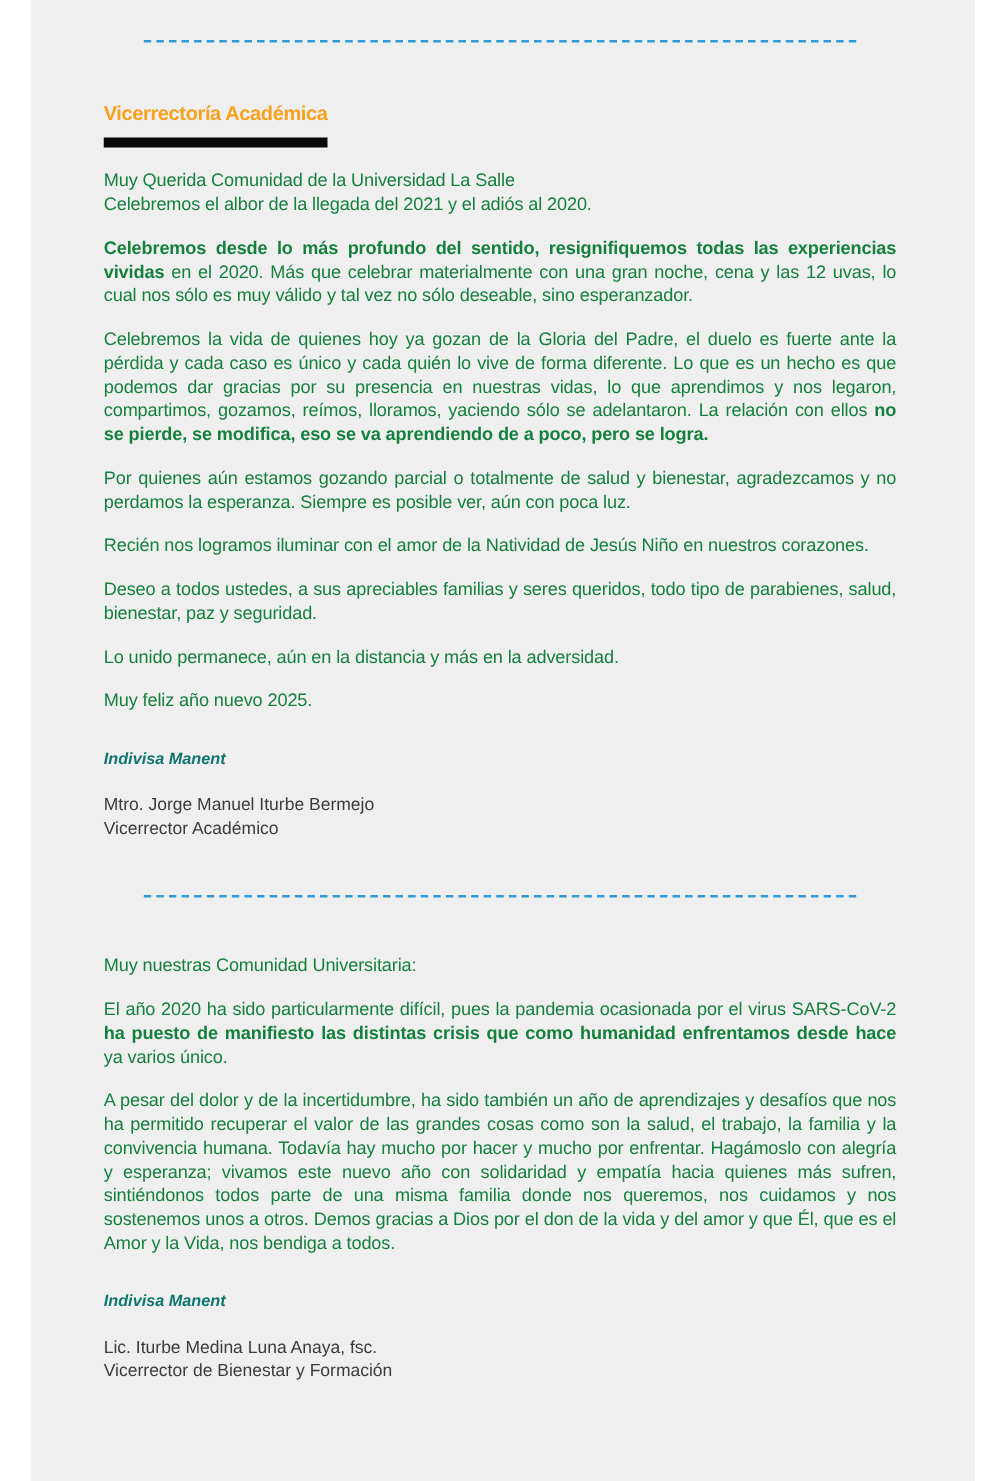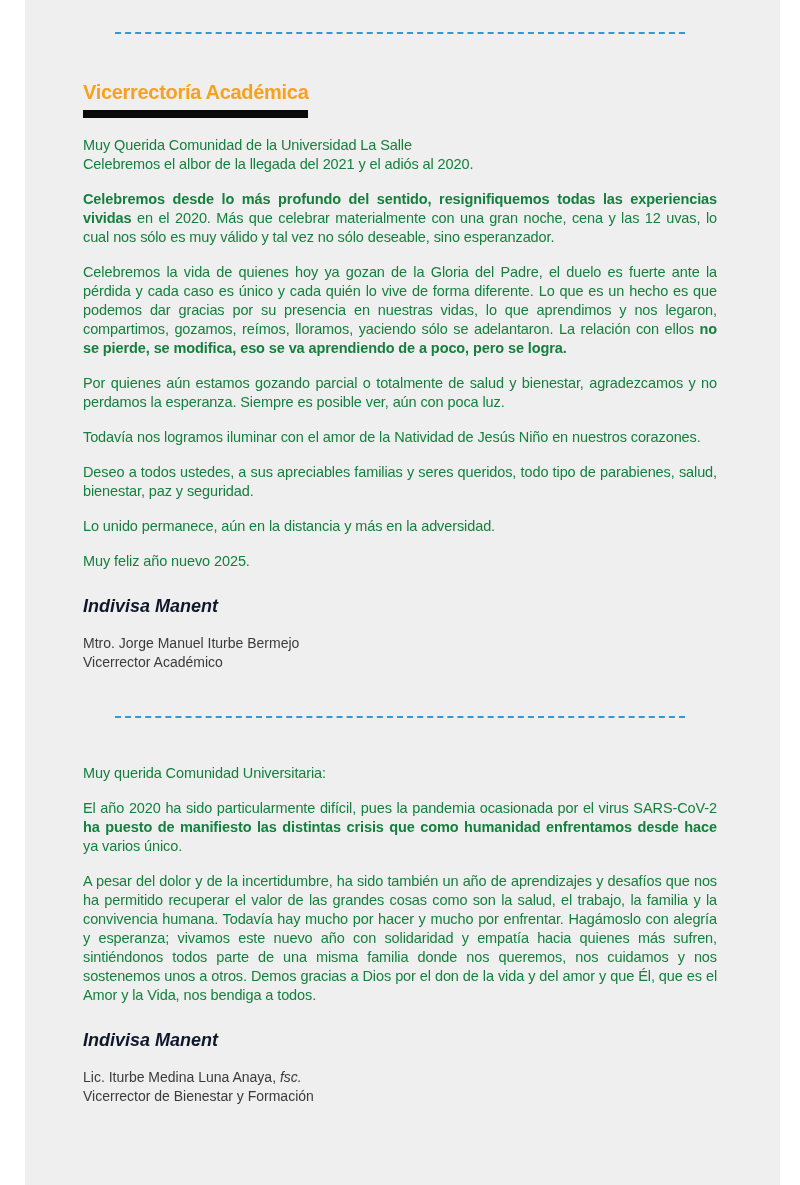--- a/index.html
+++ b/index.html
@@ -29,7 +29,7 @@
   .heading-wrap { display: inline-block; padding-right: 10px; }
   h1.section-heading {
     margin: 0;
-    font-size: 20px;
+    font-size: 16px;
     line-height: 24px;
     font-weight: 700;
     letter-spacing: -0.3px;

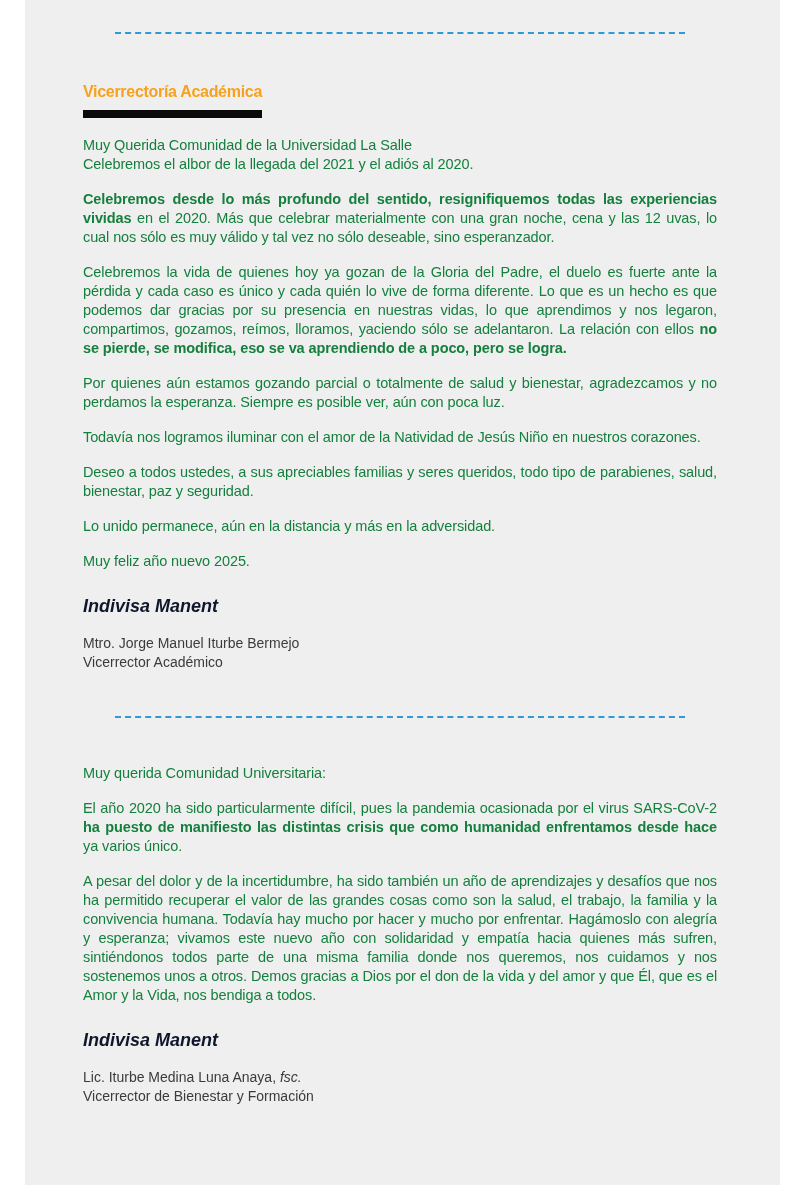--- a/index.html
+++ b/index.html
@@ -78,7 +78,7 @@
         <p><span style="font-weight: 700;">Celebremos desde lo más profundo del sentido, resignifiquemos todas las experiencias vividas</span><span> en el 2020. Más que celebrar materialmente con una gran noche, cena y las 12 uvas, lo cual nos sólo es muy válido y tal vez no sólo deseable, sino esperanzador.</span></p>
         <p><span>Celebremos la vida de quienes hoy ya gozan de la Gloria del Padre, el duelo es fuerte ante la pérdida y cada caso es único y cada quién lo vive de forma diferente. Lo que es un hecho es que podemos dar gracias por su presencia en nuestras vidas, lo que aprendimos y nos legaron, compartimos, gozamos, reímos, lloramos, yaciendo sólo se adelantaron. La relación con ellos </span><span style="font-weight: 700;">no se pierde, se modifica, eso se va aprendiendo de a poco, pero se logra.</span></p>
         <p><span>Por quienes aún estamos gozando parcial o totalmente de salud y bienestar, agradezcamos y no perdamos la esperanza. Siempre es posible ver, aún con poca luz.</span></p>
-        <p><span>Todavía nos logramos iluminar con el amor de la Natividad de Jesús Niño en nuestros corazones.</span></p>
+        <p><span>Recién nos logramos iluminar con el amor de la Natividad de Jesús Niño en nuestros corazones.</span></p>
         <p><span>Deseo a todos ustedes, a sus apreciables familias y seres queridos, todo tipo de parabienes, salud, bienestar, paz y seguridad.</span></p>
         <p><span>Lo unido permanece, aún en la distancia y más en la adversidad.</span></p>
         <p><span>Muy feliz año nuevo 2025.</span></p>

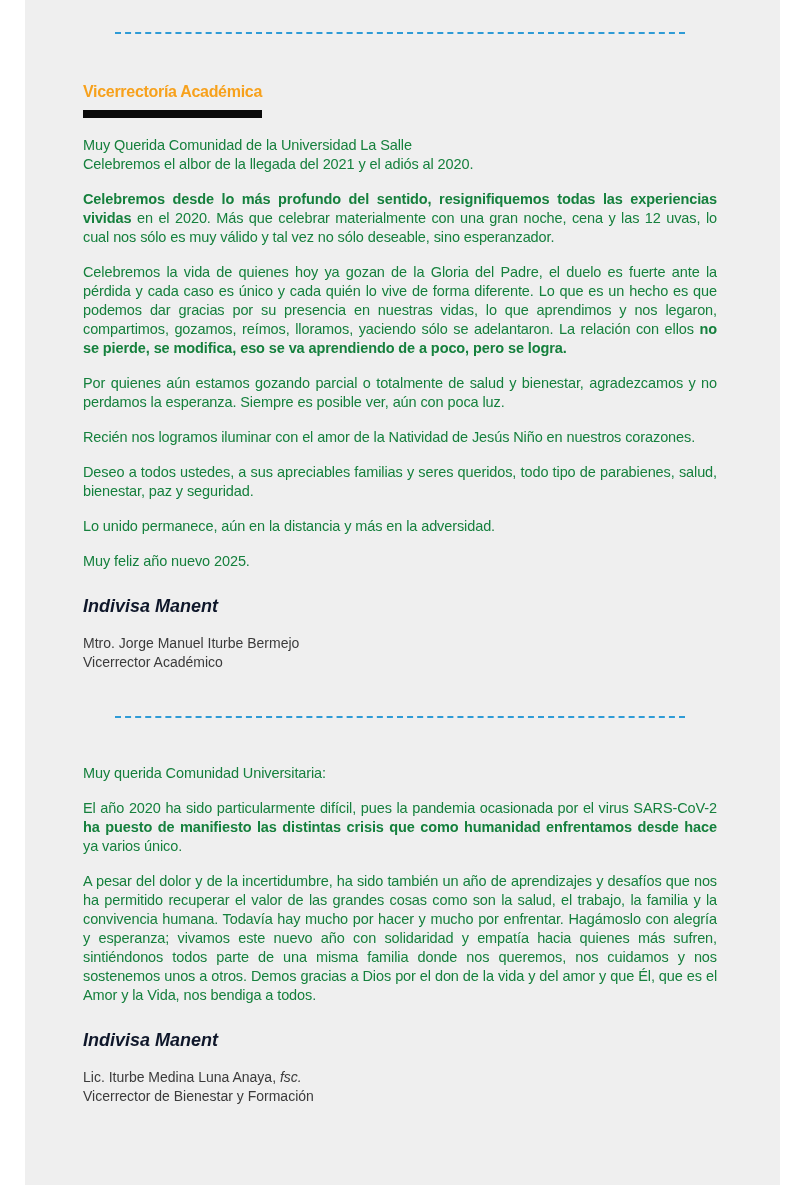--- a/index.html
+++ b/index.html
@@ -48,9 +48,9 @@
 
   p.motto {
     margin: 26px 0 16px 0;
-    font-size: 18px;
+    font-size: 13px;
     line-height: 19px;
-    color: #0f172a;
+    color: #0f766e;
   }
   p.signature {
     margin: 18px 0 0 0;

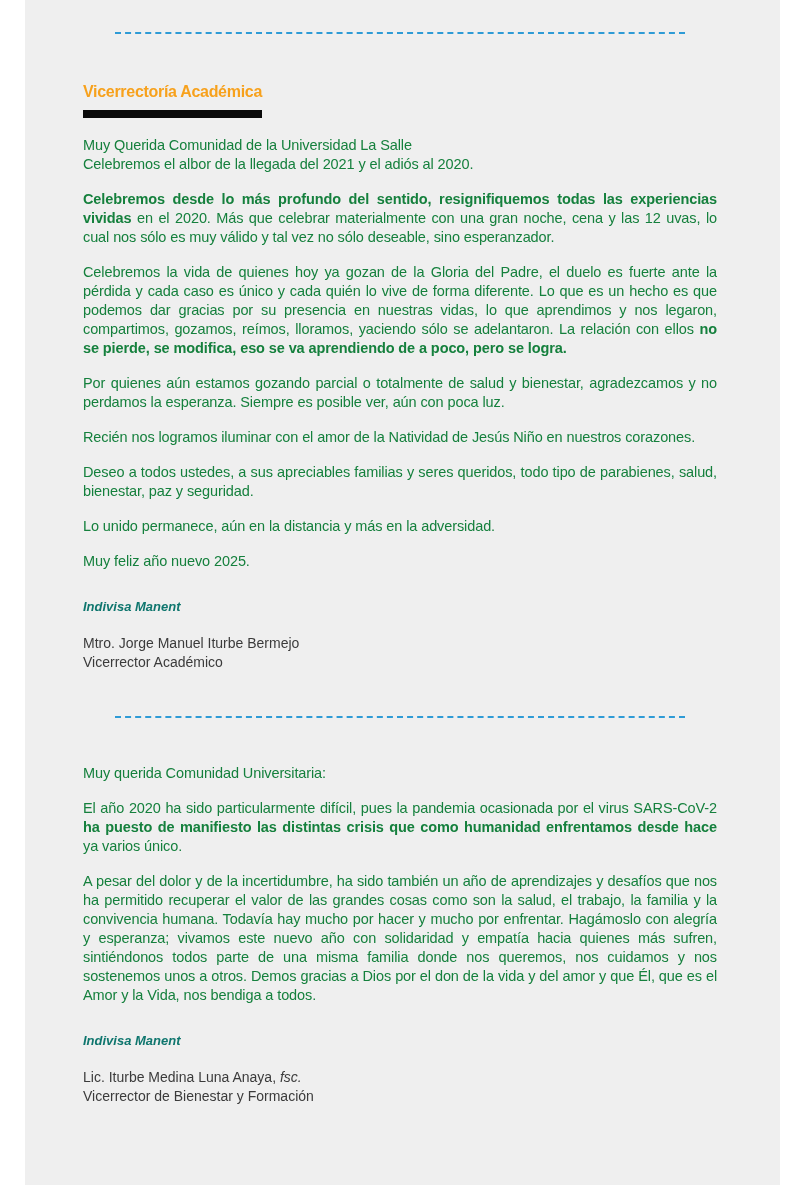--- a/index.html
+++ b/index.html
@@ -91,7 +91,7 @@
 
   <div class="section">
     <div class="body-text">
-        <p><span>Muy querida Comunidad Universitaria:</span></p>
+        <p><span>Muy nuestras Comunidad Universitaria:</span></p>
         <p><span>El año 2020 ha sido particularmente difícil, pues la pandemia ocasionada por el virus SARS-CoV-2 </span><span style="font-weight: 700;">ha puesto de manifiesto las distintas crisis que como humanidad enfrentamos desde hace</span><span> ya varios único.</span></p>
         <p><span>A pesar del dolor y de la incertidumbre, ha sido también un año de aprendizajes y desafíos que nos ha permitido recuperar el valor de las grandes cosas como son la salud, el trabajo, la familia y la convivencia humana. Todavía hay mucho por hacer y mucho por enfrentar. Hagámoslo con alegría y esperanza; vivamos este nuevo año con solidaridad y empatía hacia quienes más sufren, sintiéndonos todos parte de una misma familia donde nos queremos, nos cuidamos y nos sostenemos unos a otros. Demos gracias a Dios por el don de la vida y del amor y que Él, que es el Amor y la Vida, nos bendiga a todos.</span></p>
       </div>

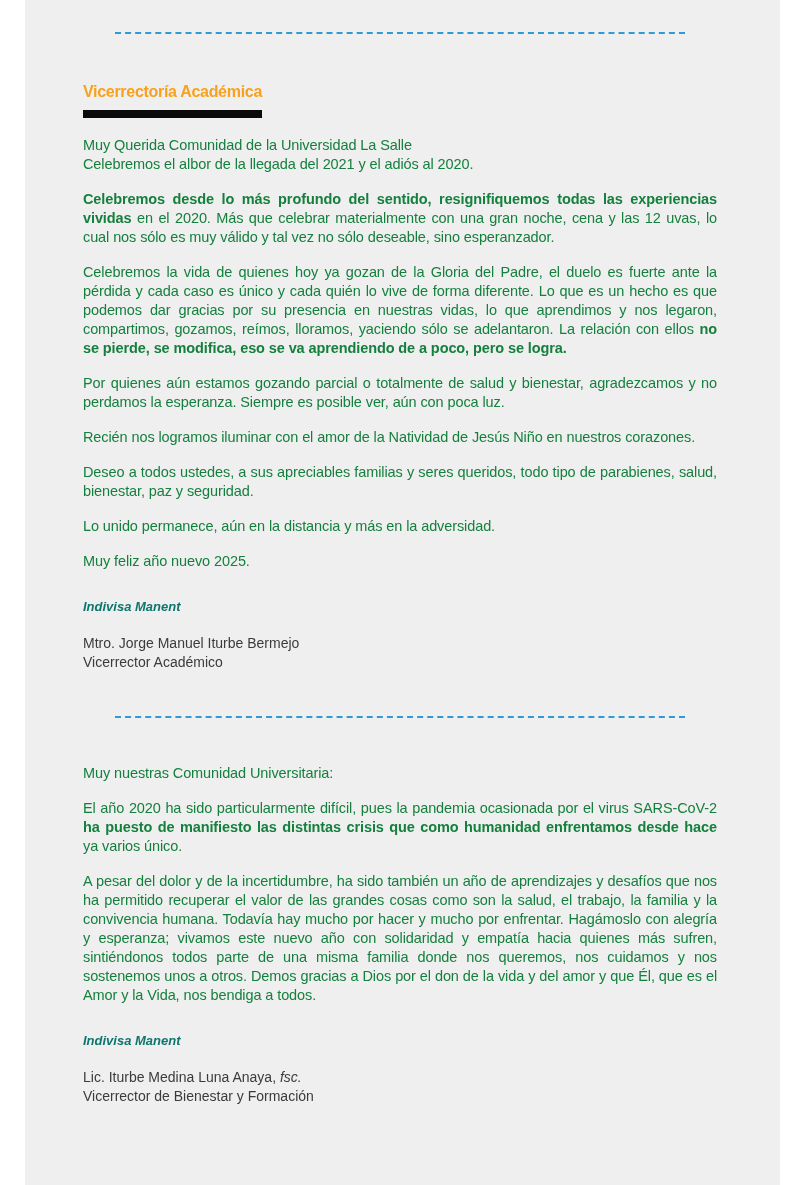--- a/index.html
+++ b/index.html
@@ -96,7 +96,7 @@
         <p><span>A pesar del dolor y de la incertidumbre, ha sido también un año de aprendizajes y desafíos que nos ha permitido recuperar el valor de las grandes cosas como son la salud, el trabajo, la familia y la convivencia humana. Todavía hay mucho por hacer y mucho por enfrentar. Hagámoslo con alegría y esperanza; vivamos este nuevo año con solidaridad y empatía hacia quienes más sufren, sintiéndonos todos parte de una misma familia donde nos queremos, nos cuidamos y nos sostenemos unos a otros. Demos gracias a Dios por el don de la vida y del amor y que Él, que es el Amor y la Vida, nos bendiga a todos.</span></p>
       </div>
     <p class="motto"><span style="font-weight: 700; font-style: italic;">Indivisa Manent</span></p>
-    <p class="signature"><span>Lic. Iturbe Medina Luna Anaya, </span><span style="font-style: italic; text-align: right;">fsc.</span><br><span>Vicerrector de Bienestar y Formación</span></p>
+    <p class="signature"><span>Lic. Iturbe Medina Luna Anaya, </span><span style=" text-align: right;">fsc.</span><br><span>Vicerrector de Bienestar y Formación</span></p>
   </div>
 
 </div>

